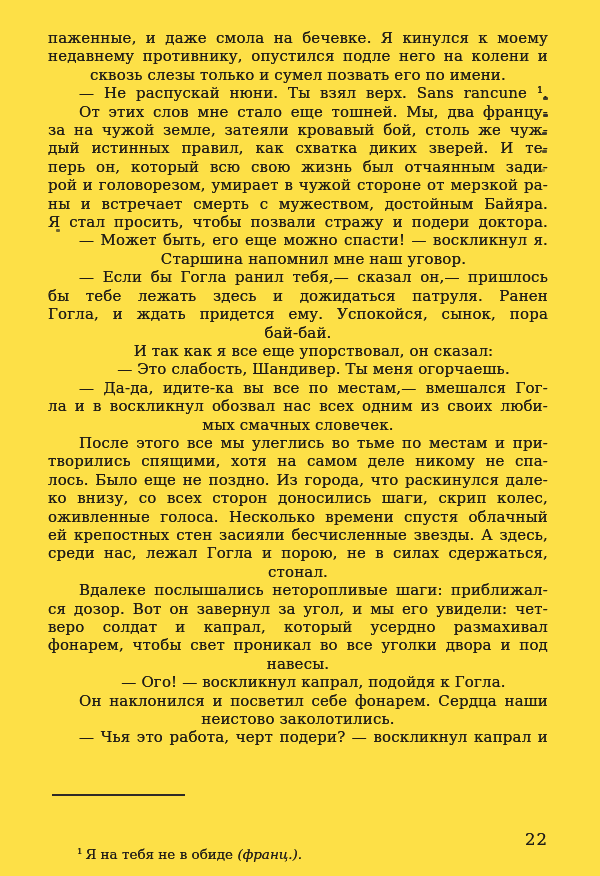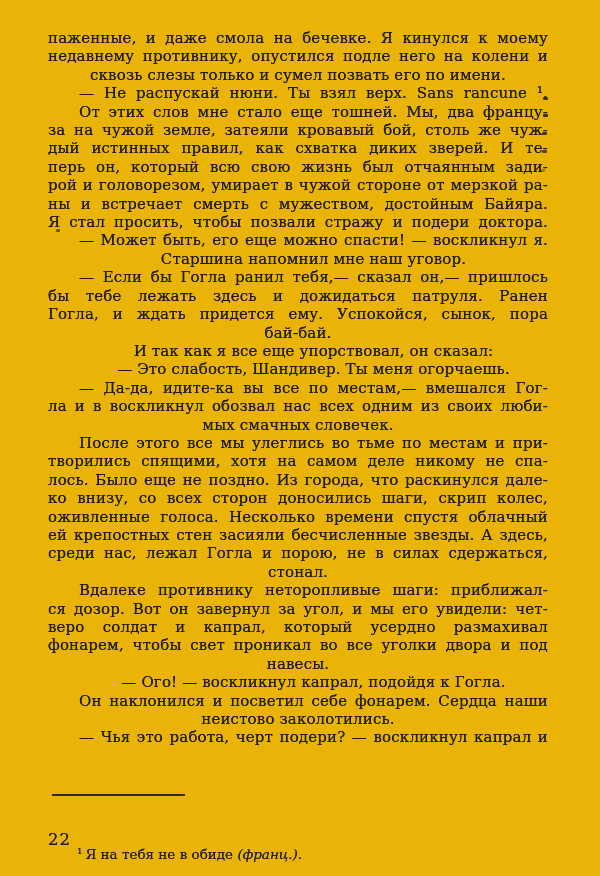--- a/index.html
+++ b/index.html
@@ -11,7 +11,7 @@
   }
   .page{
     position:relative;width:600px;height:876px;
-    background:#eab308;
+    background:#fde047;
   }
   .text-block{
     position:absolute;left:48px;top:29px;width:500px;

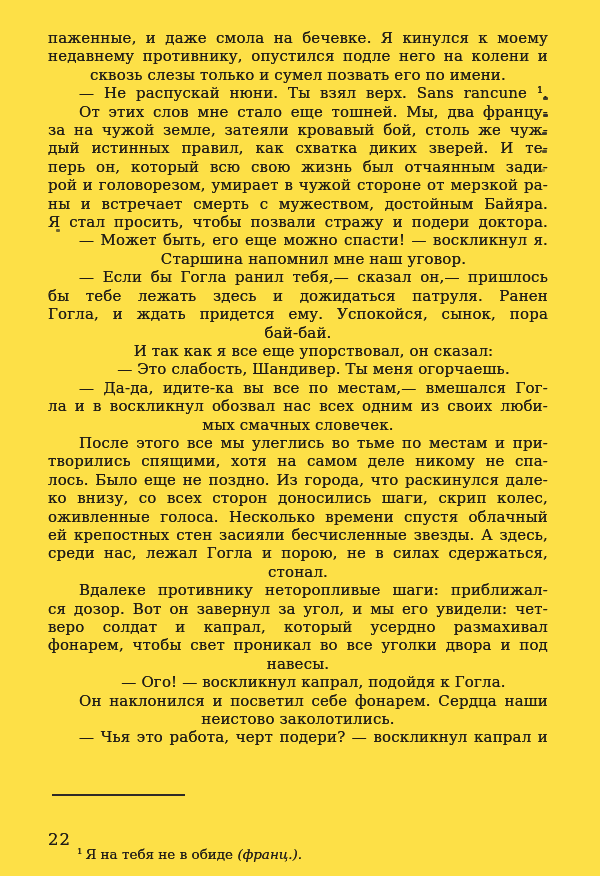--- a/index.html
+++ b/index.html
@@ -83,7 +83,7 @@
       <div class="line j">ей крепостных стен засияли бесчисленные звезды. А здесь,</div>
       <div class="line j">среди нас, лежал Гогла и порою, не в силах сдержаться,</div>
       <div class="line">стонал.</div>
-      <div class="line j ind">Вдалеке противнику неторопливые шаги: приближал-</div>
+      <div class="line j ind">Вдалеке послышались неторопливые шаги: приближал-</div>
       <div class="line j">ся дозор. Вот он завернул за угол, и мы его увидели: чет-</div>
       <div class="line j">веро солдат и капрал, который усердно размахивал</div>
       <div class="line j">фонарем, чтобы свет проникал во все уголки двора и под</div>

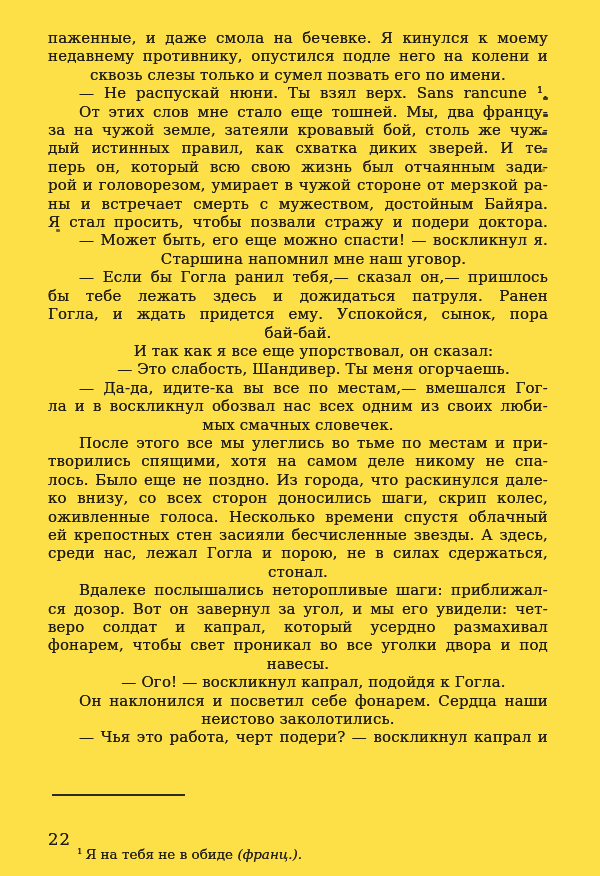--- a/index.html
+++ b/index.html
@@ -41,7 +41,7 @@
   .fn-italic{font-style:italic;}
   .page-number{
     position:absolute;left:48px;top:830px;width:500px;
-    text-align:left;
+    text-align:right;
     font-size:16.5px;color:#1f1c18;letter-spacing:1px;
     text-shadow:0 0 0.4px rgba(31,28,24,0.8);
   }

